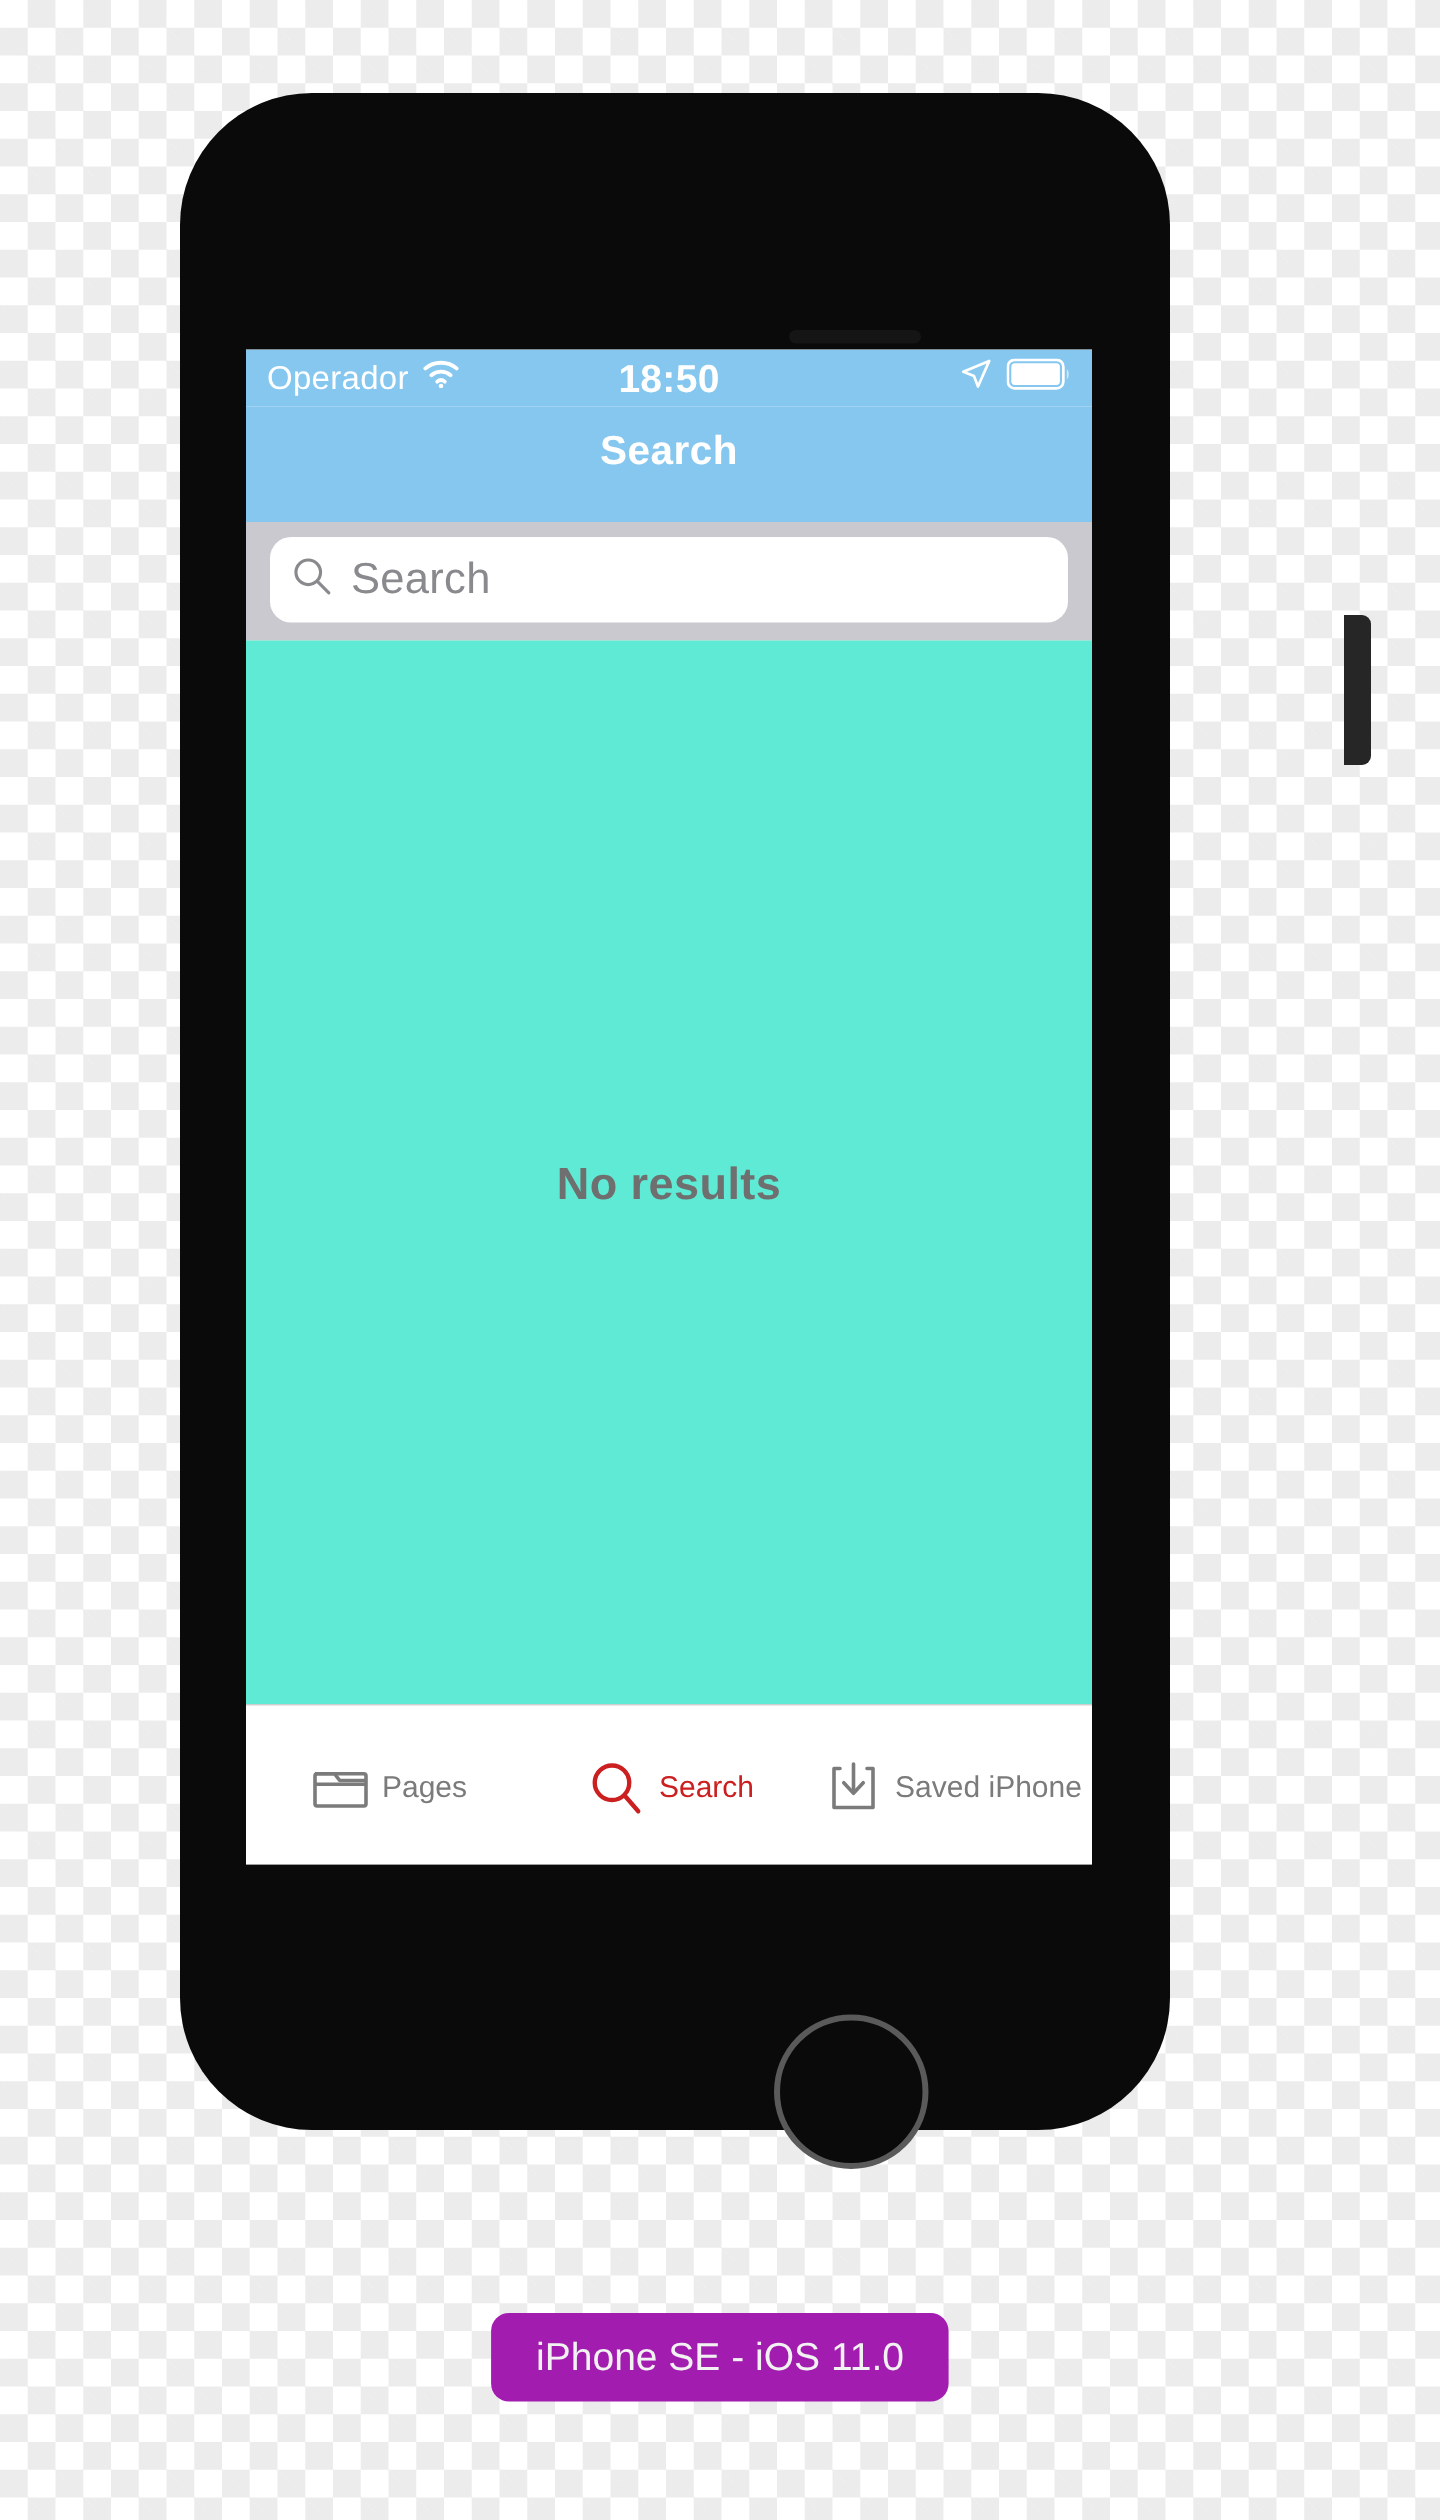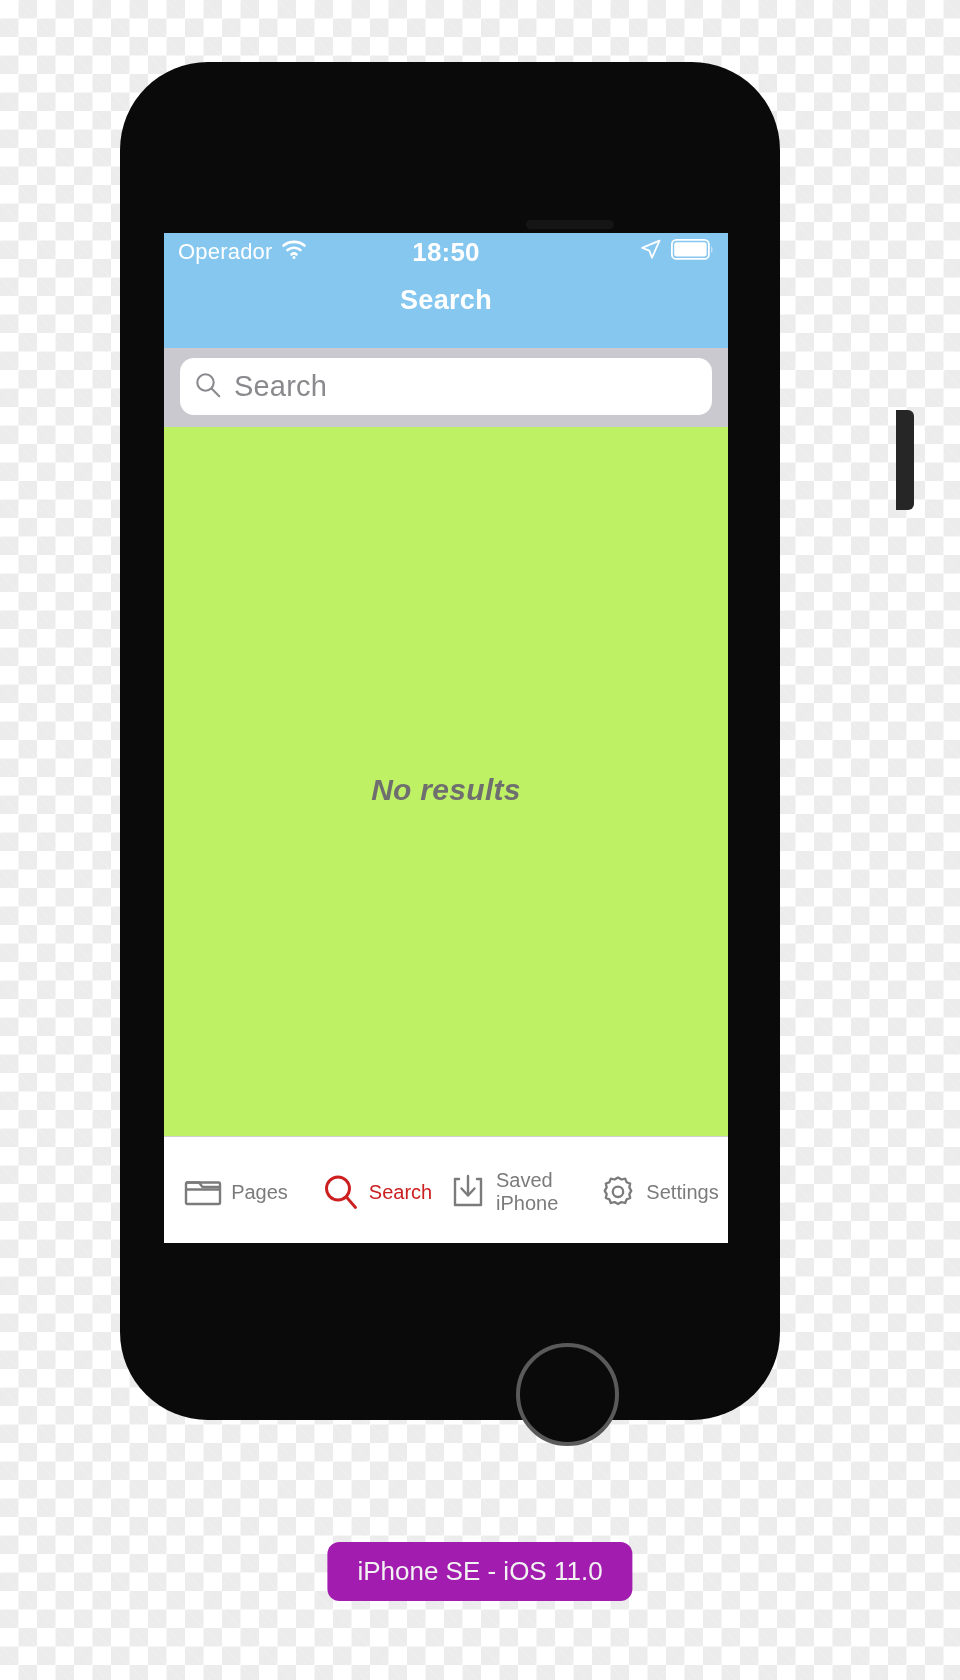--- a/index.html
+++ b/index.html
@@ -121,9 +121,8 @@
   #content-area{
     flex:1;
     position:relative;
-    background:#bef264;
+    background:#5eead4;
     height:726px;
-    font-style:italic;
   }
   #no-results-label{
     position:absolute;

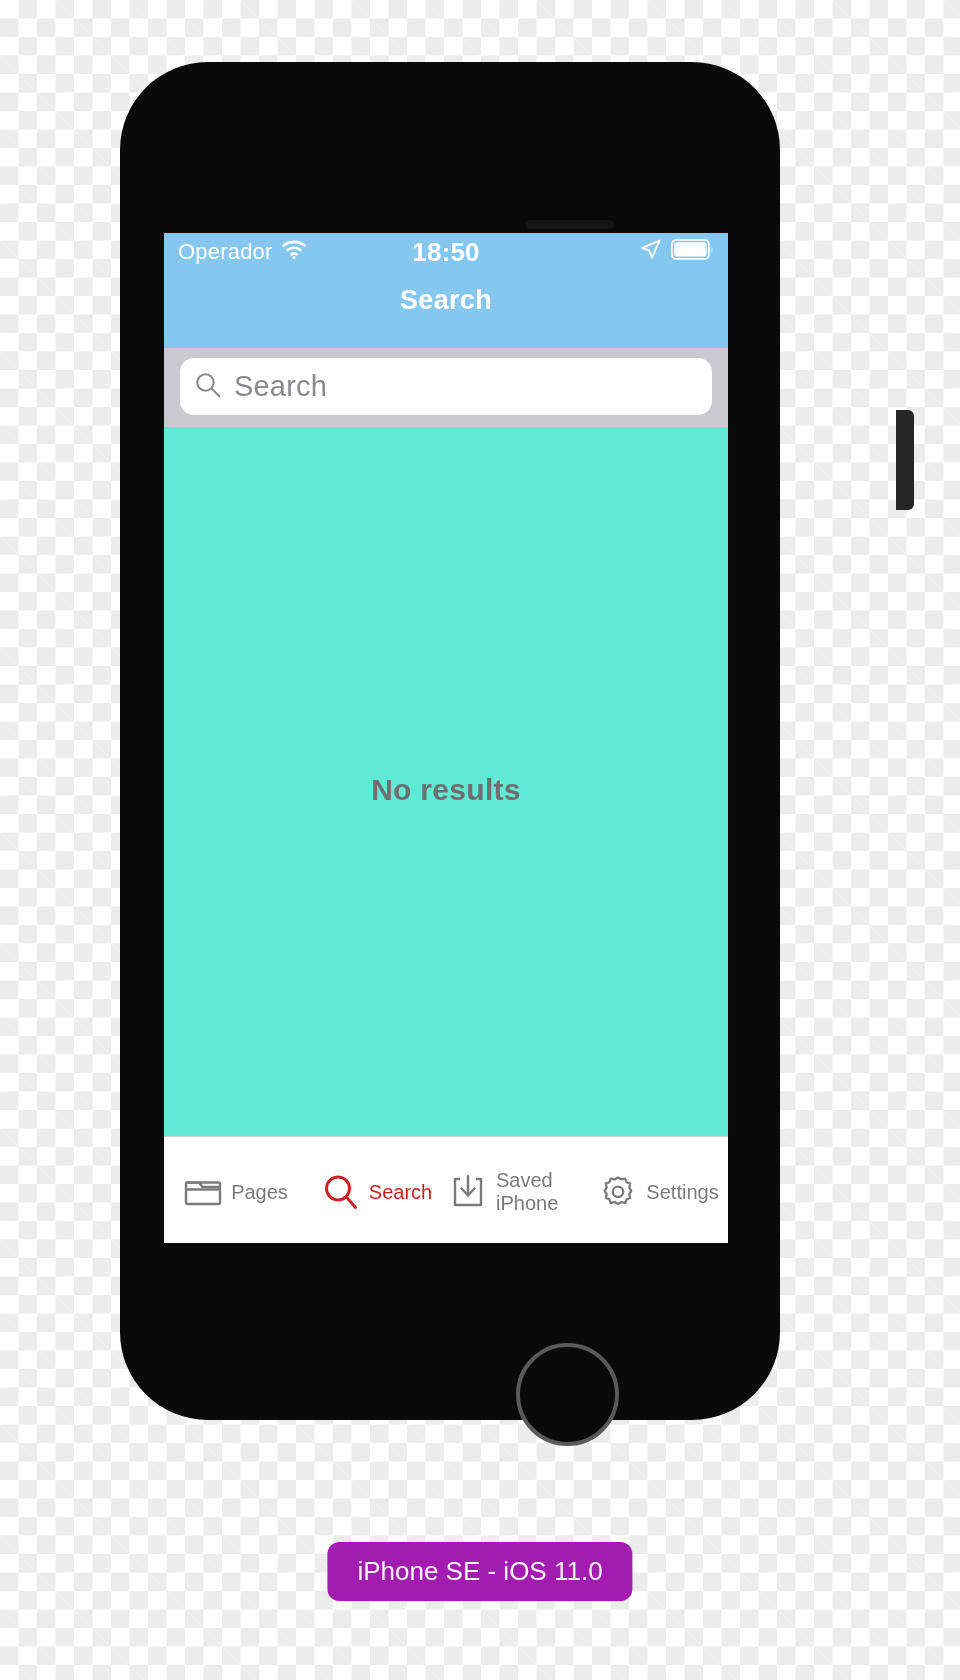--- a/index.html
+++ b/index.html
@@ -268,15 +268,6 @@
       <span class="tab-label">Saved iPhone</span>
     </div>
 
-    <div class="tab-item">
-      <span class="tab-icon">
-        <svg width="44" height="44" viewBox="0 0 44 44" fill="none">
-          <path d="M22 7.5l3.4 2.0 3.8-0.9 1.4 3.6 3.6 1.4-0.9 3.8 2.0 3.4-2.0 3.4 0.9 3.8-3.6 1.4-1.4 3.6-3.8-0.9-3.4 2.0-3.4-2.0-3.8 0.9-1.4-3.6-3.6-1.4 0.9-3.8-2.0-3.4 2.0-3.4-0.9-3.8 3.6-1.4 1.4-3.6 3.8 0.9z" stroke="#7b7b7b" stroke-width="2.3" stroke-linejoin="round" fill="none"></path>
-          <circle cx="22" cy="21.8" r="5.2" stroke="#7b7b7b" stroke-width="2.3" fill="none"></circle>
-        </svg>
-      </span>
-      <span class="tab-label">Settings</span>
-    </div>
 
   </div>
 </div>

